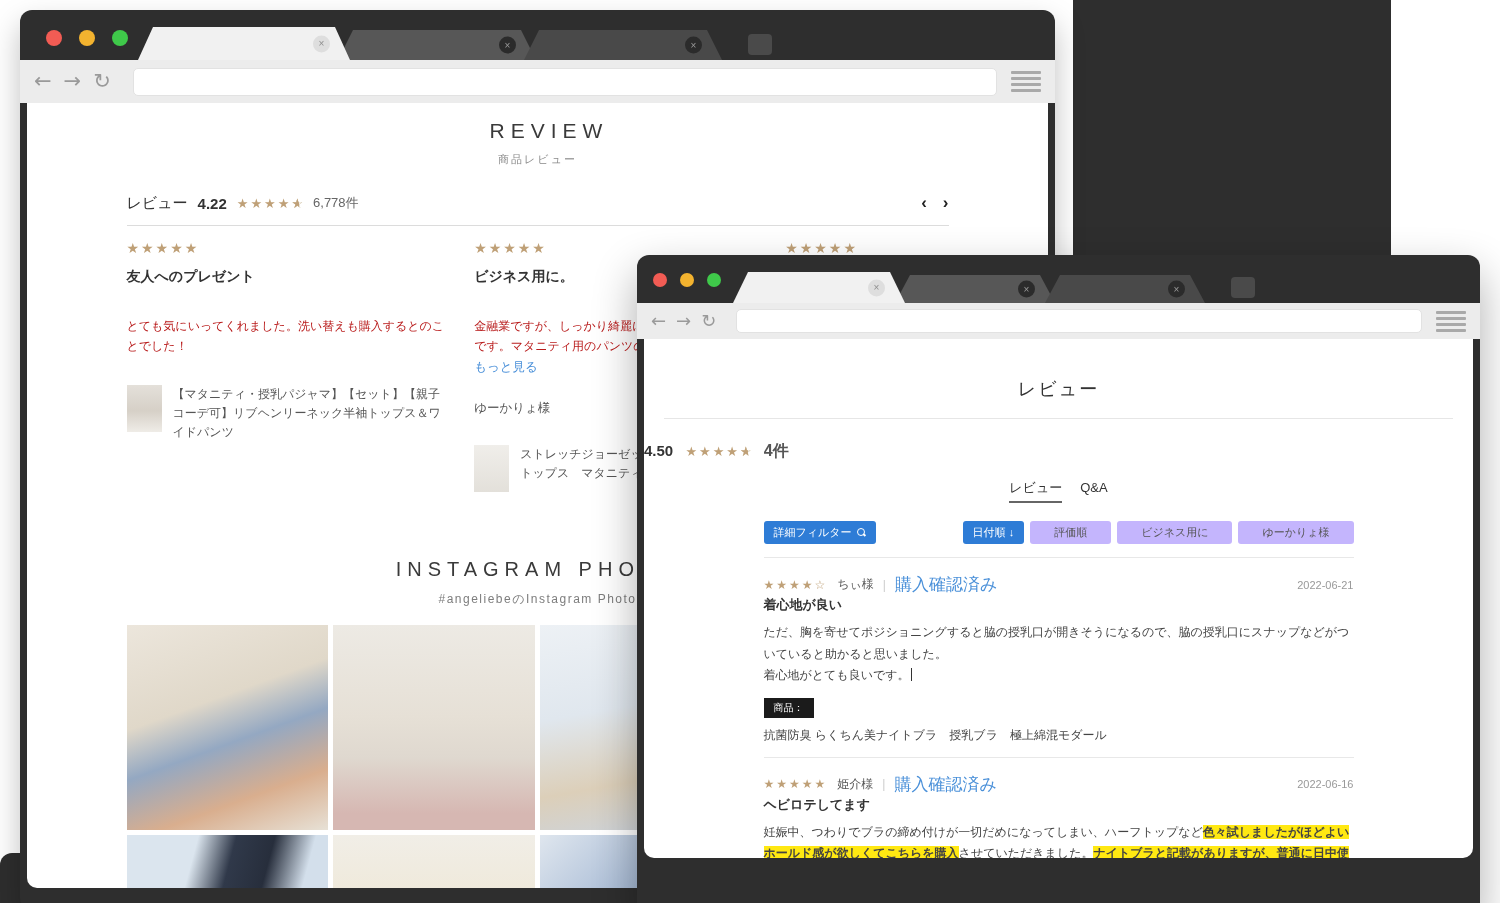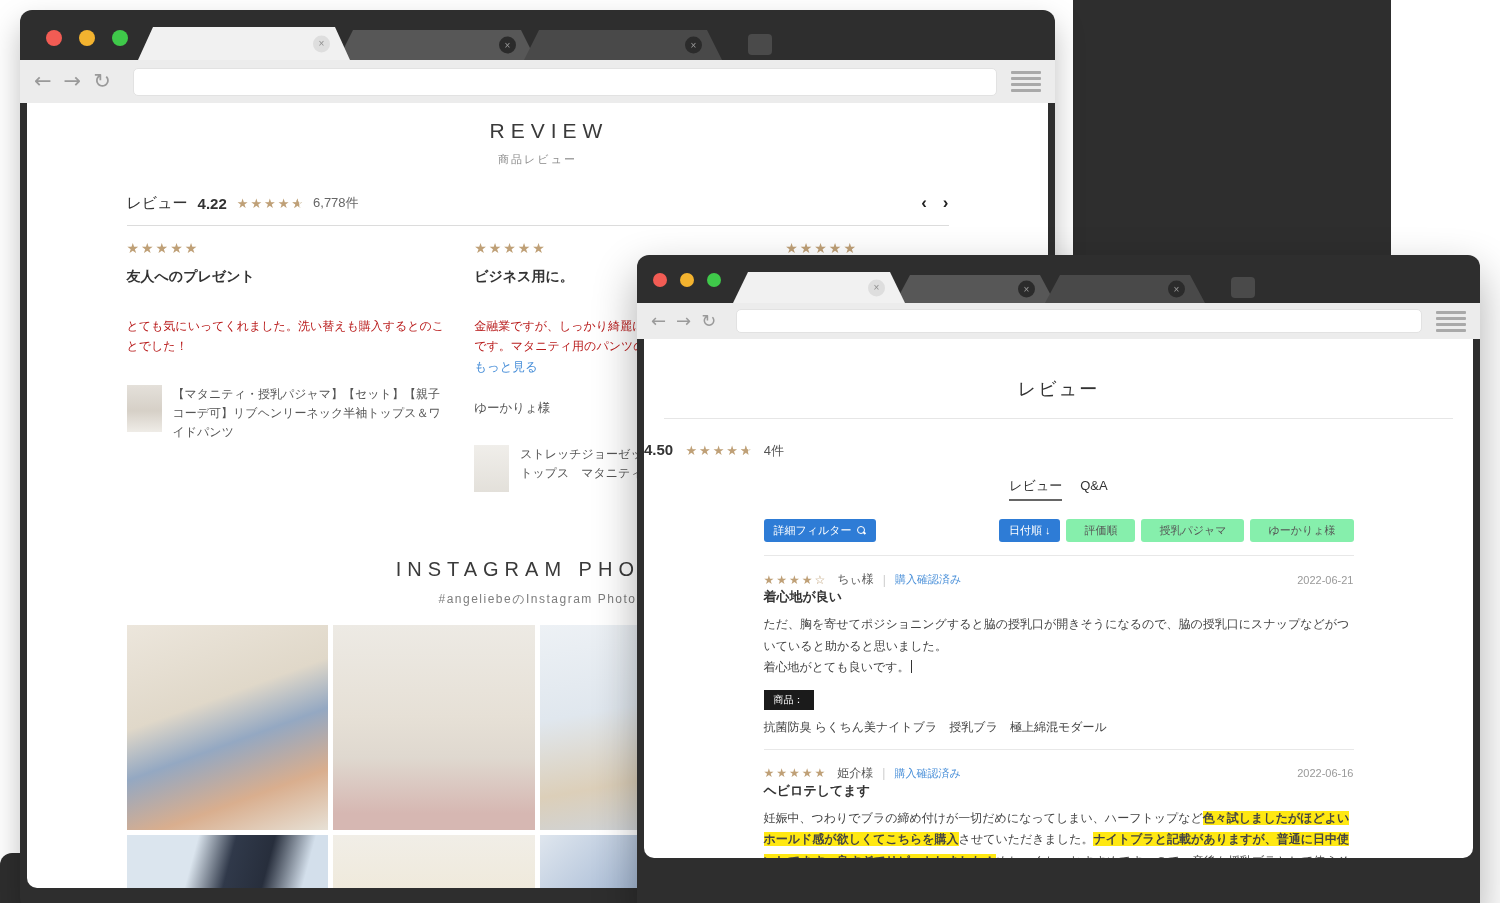--- a/index.html
+++ b/index.html
@@ -110,7 +110,7 @@
   .fw-summary { text-align:left; margin-top:22px; font-size:15px; }
   .fw-summary .score { font-weight:700; margin-right:8px; }
   .fw-summary .stars { font-size:13px; margin-right:6px; }
-  .fw-summary .cnt { font-size:13px; color:#555; }
+  .fw-summary .cnt { font-size:16px; color:#555;font-weight:bold; }
   .fw-tabs { text-align:center; margin-top:17px; font-size:13px; }
   .fw-tab { display:inline-block; color:#333; padding-bottom:4px; margin:0 9px; }
   .fw-tab.on { border-bottom:2px solid #666; }

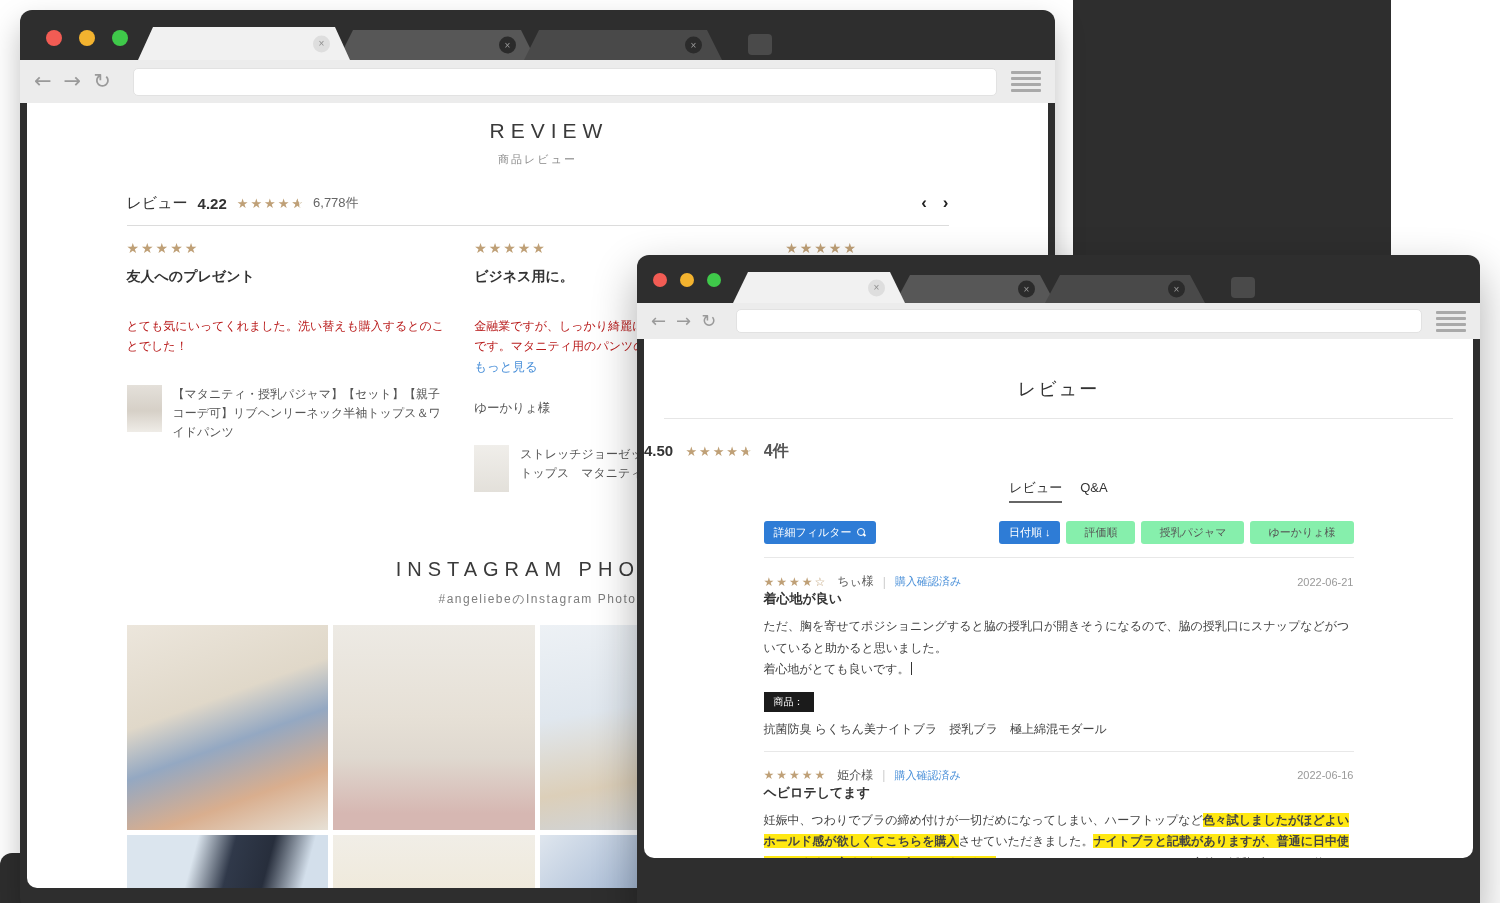--- a/index.html
+++ b/index.html
@@ -118,7 +118,7 @@
   .fw-filterrow { display:flex; align-items:center; margin-top:18px; }
   .btn-blue { background:#2e7cd6; color:#fff; font-size:11px; padding:4px 10px; border-radius:3px;
               display:inline-flex; align-items:center; gap:5px; }
-  .btn-gray { background:#86efac; color:#555; font-size:11px; padding:4px 18px; border-radius:3px; margin-left:6px; }
+  .btn-gray { background:#c4b5fd; color:#555; font-size:11px; padding:4px 24px; border-radius:3px; margin-left:6px; }
   .sortgroup { margin-left:auto; display:flex; align-items:center; }
   .sortgroup .btn-blue { margin-left:6px; }
   .mag { position:relative; width:9px; height:9px; display:inline-block; }

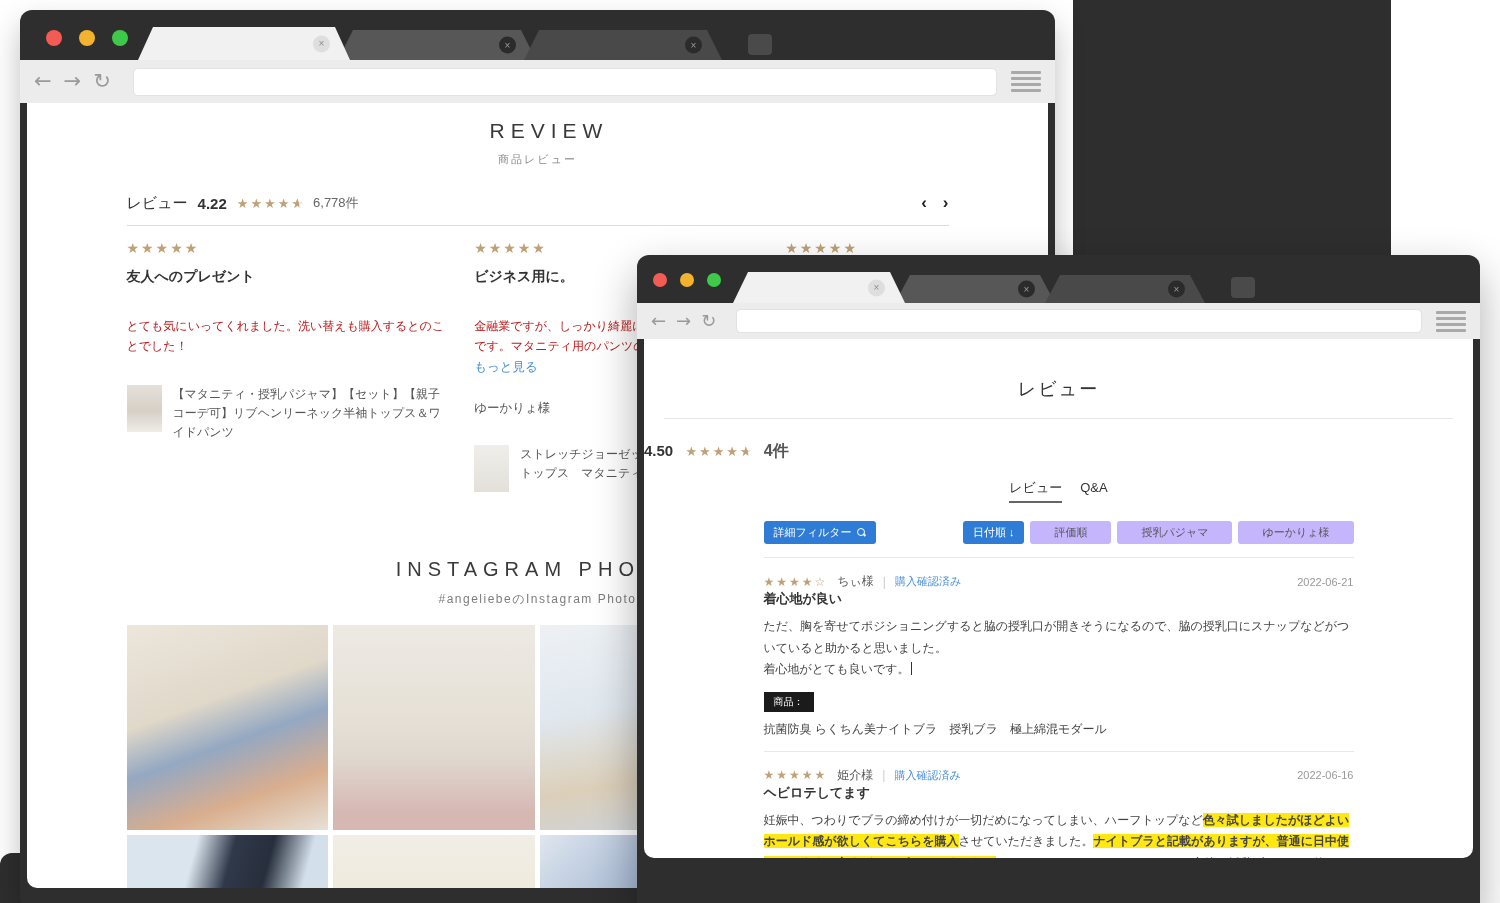--- a/index.html
+++ b/index.html
@@ -289,7 +289,7 @@
         <span class="sortgroup" id="fw-sorts">
             <span class="btn-blue">日付順 ↓</span>
             <span class="btn-gray">評価順</span>
-            <span class="btn-gray">授乳パジャマ</span>
+            <span class="btn-gray">ビジネス用に</span>
             <span class="btn-gray">ゆーかりょ様</span>
           </span>
       </div>

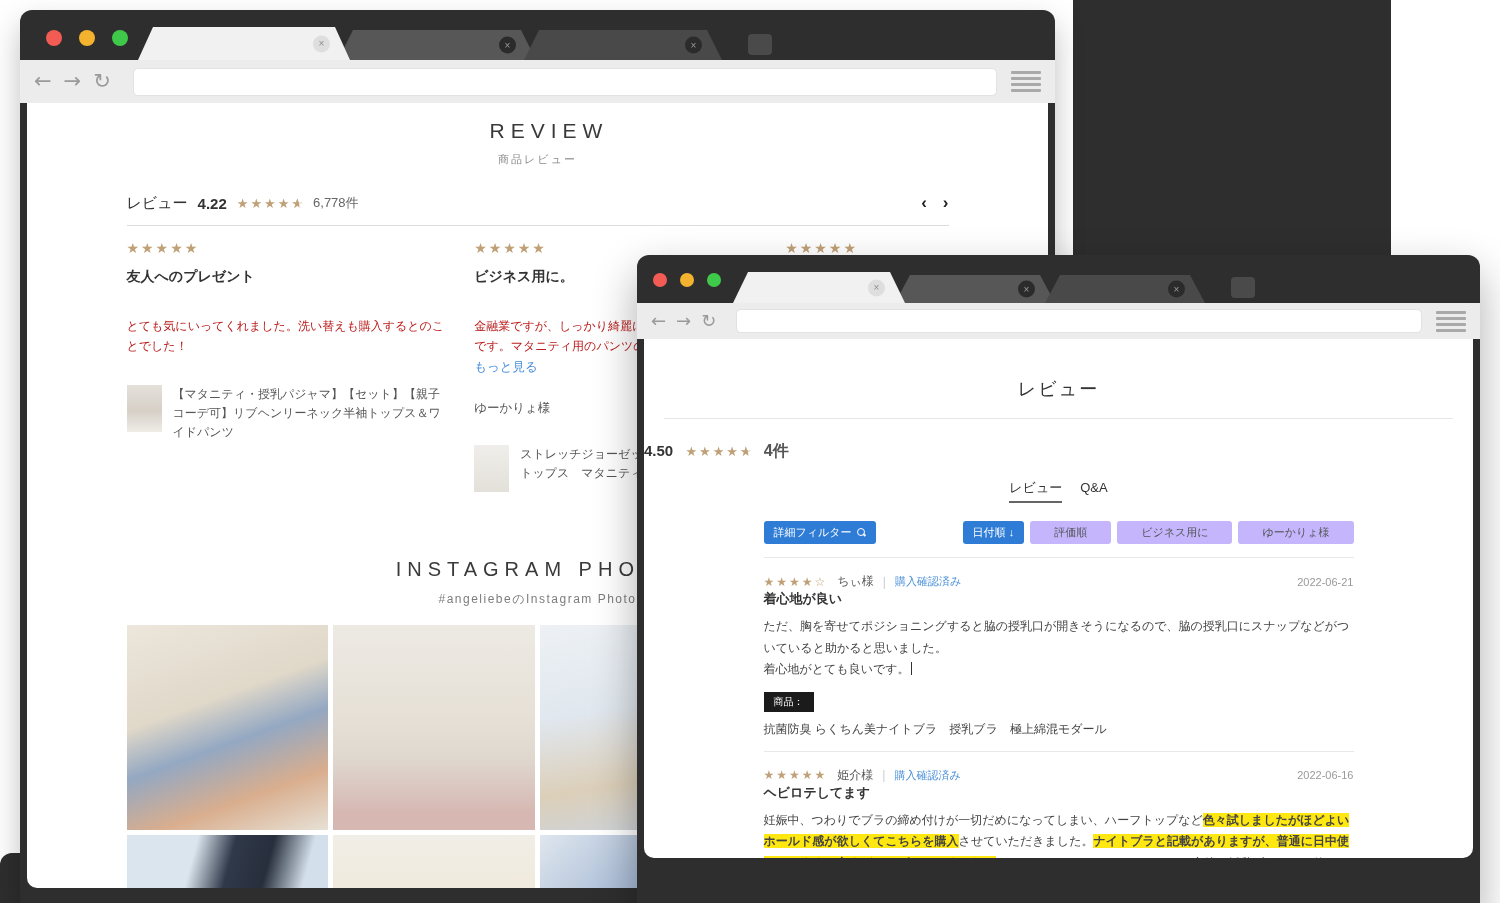--- a/index.html
+++ b/index.html
@@ -132,7 +132,7 @@
   .rv-head .stars { font-size:12px; }
   .rv-name { color:#555; margin-left:10px; }
   .rv-bar { color:#ccc; margin:0 9px; }
-  .rv-verified { color:#4a90d9; font-size:11px; }
+  .rv-verified { color:#4a90d9; font-size:17px; }
   .rv-date { margin-left:auto; color:#999; font-size:11px; }
   .rv-title { font-size:13px; font-weight:700; color:#333; }
   .rv-body { font-size:12px; color:#444; line-height:1.8; margin-top:8px; }

